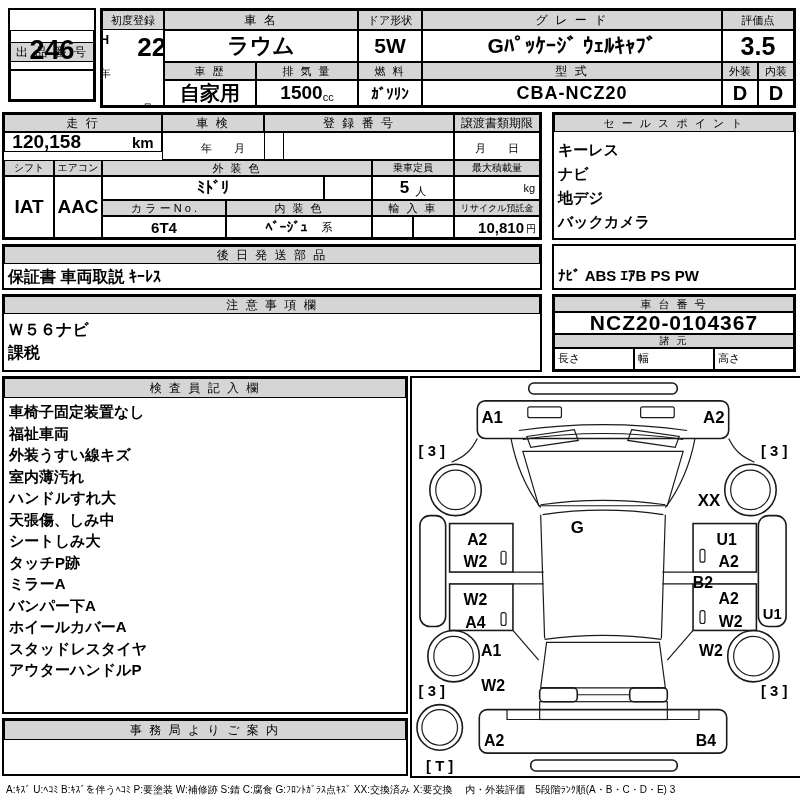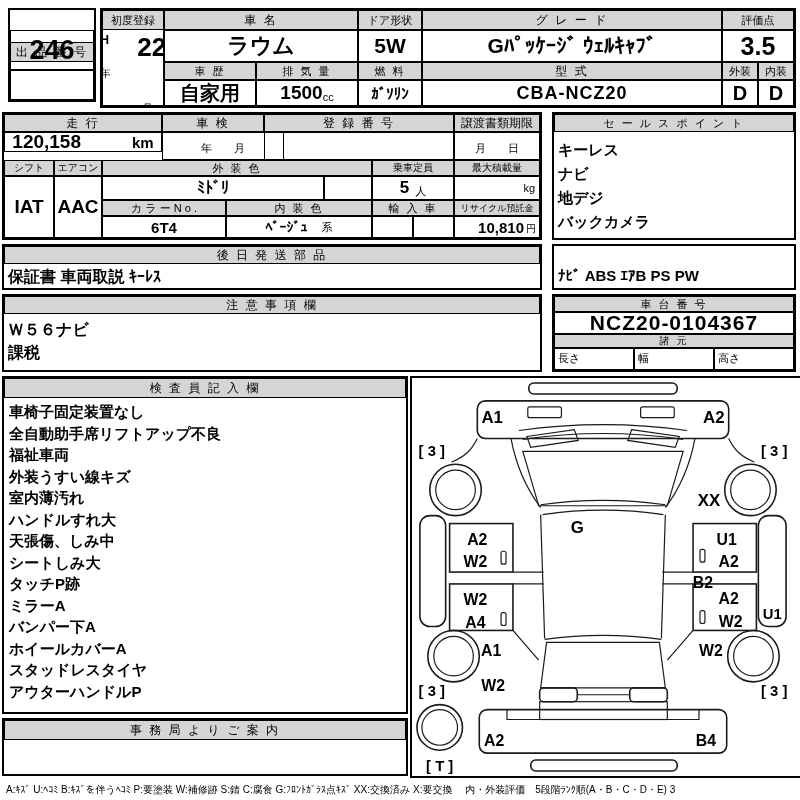--- a/index.html
+++ b/index.html
@@ -143,7 +143,6 @@
   <div class="abs hdr" style="left:0;top:0;width:402px;height:20px;">検 査 員 記 入 欄</div>
   <div class="abs list" style="left:5px;top:23px;font-size:15px;line-height:21.5px;">
     <div>車椅子固定装置なし</div>
-    <div>全自動助手席リフトアップ不良</div>
     <div>福祉車両</div>
     <div>外装うすい線キズ</div>
     <div>室内薄汚れ</div>

